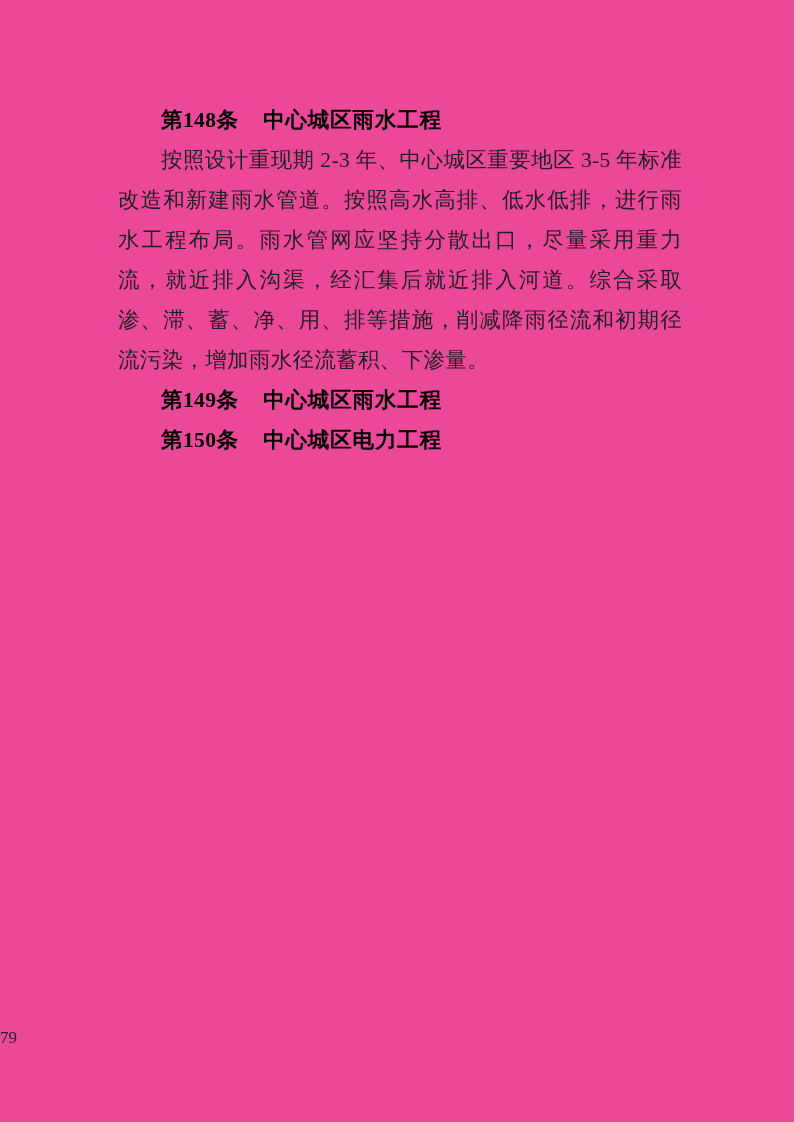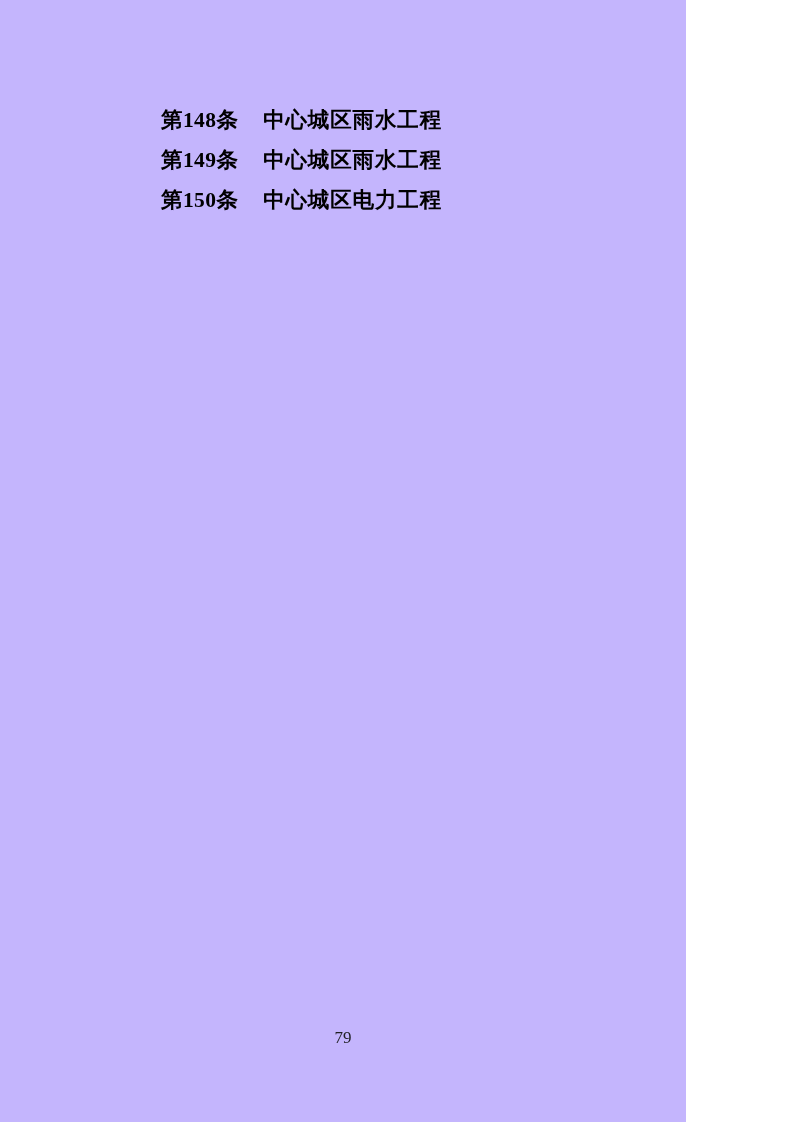--- a/index.html
+++ b/index.html
@@ -9,9 +9,9 @@
   }
   .page {
     position: relative;
-    width: 686px;
+    width: 794px;
     height: 1122px;
-    background: #c4b5fd;
+    background: #ec4899;
     overflow: hidden;
     font-family: "Liberation Serif", "DejaVu Serif", serif;
   }

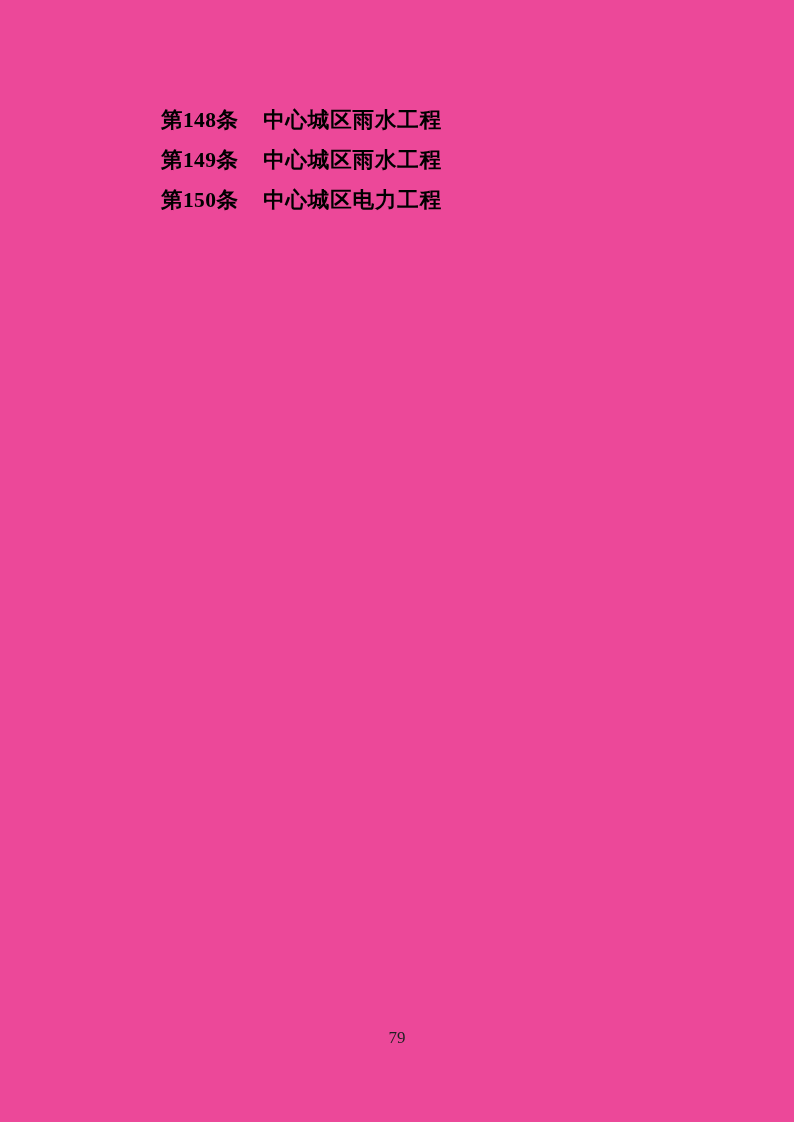--- a/index.html
+++ b/index.html
@@ -72,6 +72,7 @@
       <h2 class="section-heading">
         <span class="heading-number">第148条</span><span class="heading-title">中心城区雨水工程</span>
       </h2>
+      <p class="section-body">按照设计重现期 2-3 年、中心城区重要地区 3-5 年标准改造和新建雨水管道。按照高水高排、低水低排，进行雨水工程布局。雨水管网应坚持分散出口，尽量采用重力流，就近排入沟渠，经汇集后就近排入河道。综合采取渗、滞、蓄、净、用、排等措施，削减降雨径流和初期径流污染，增加雨水径流蓄积、下渗量。</p>
     </section>
 
     <section>

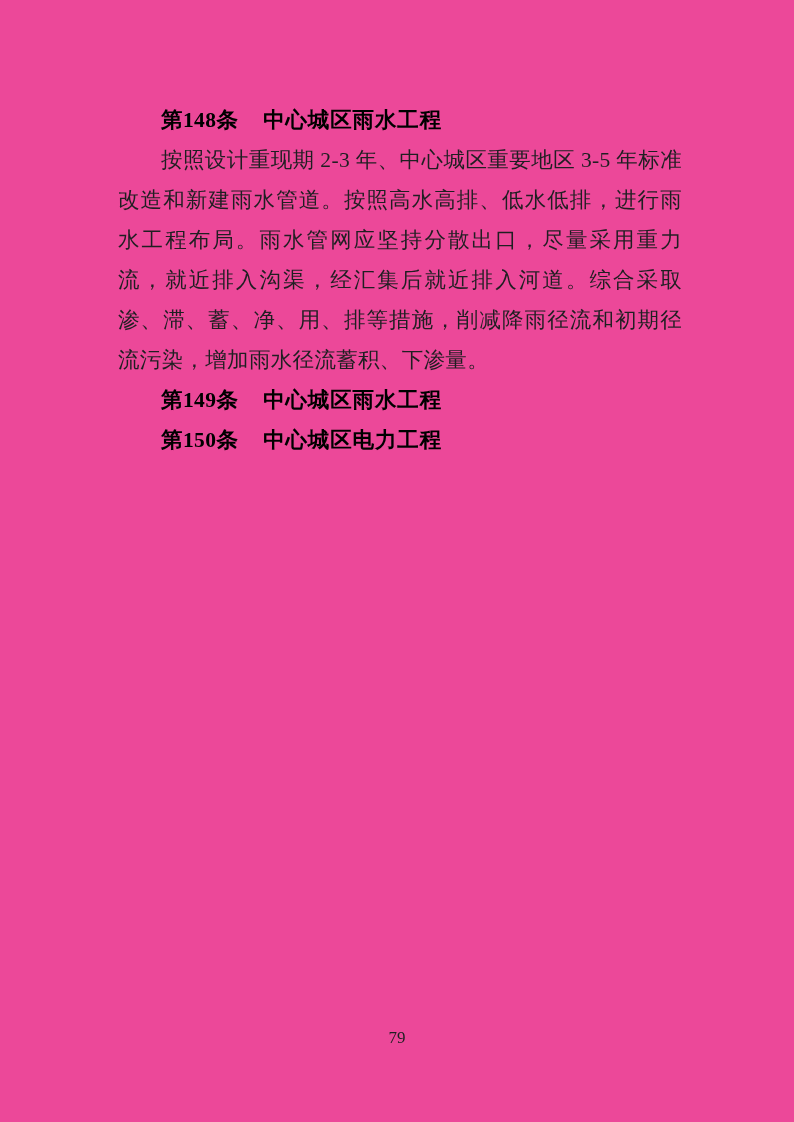--- a/index.html
+++ b/index.html
@@ -54,7 +54,7 @@
     left: 0;
     top: 1028px;
     width: 100%;
-    text-align: center;
+    text-align: left;
   }
   .page-number {
     font-size: 17px;

